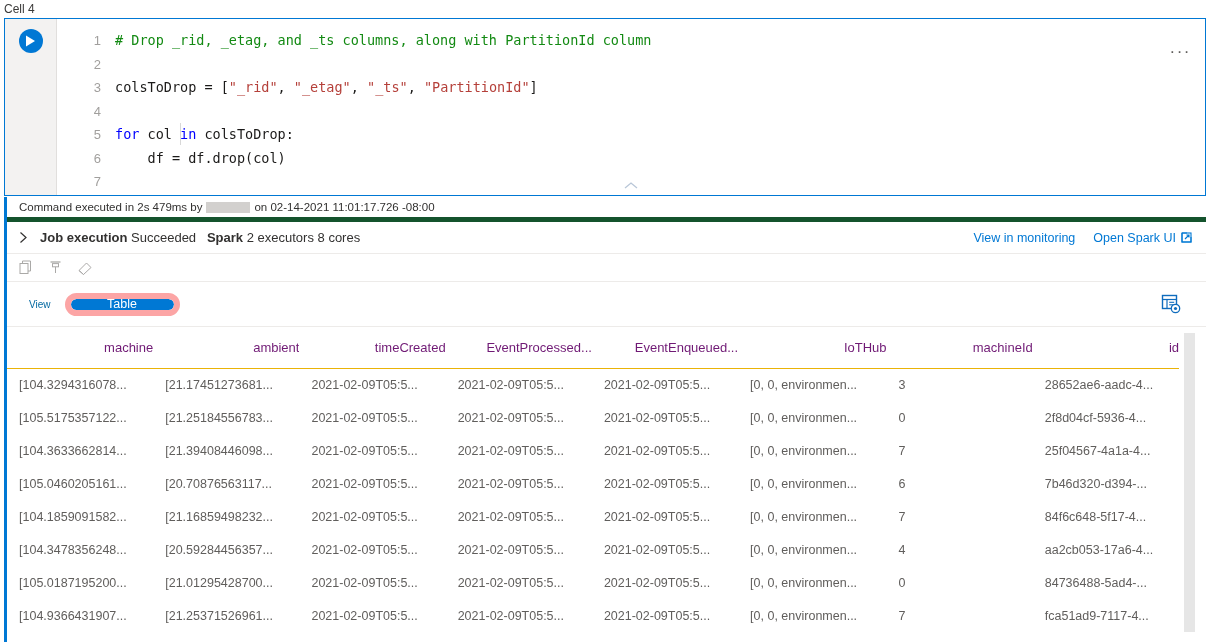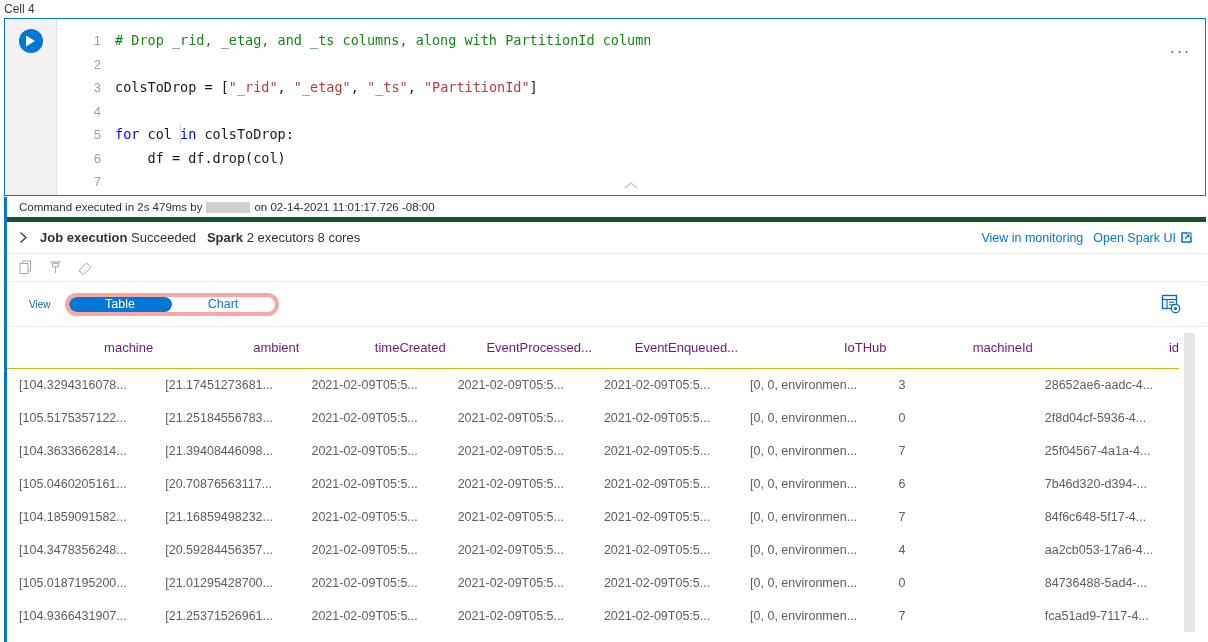--- a/index.html
+++ b/index.html
@@ -98,7 +98,7 @@
   .job-spacer { flex: 1; }
   .link {
     color: #0078d4; font-size: 12.5px; cursor: pointer; text-decoration: none;
-    margin-left: 10px; display:inline-flex; align-items:center; gap:5px;
+    margin-left: 18px; display:inline-flex; align-items:center; gap:5px;
   }
   .tool-row {
     height: 28px; display: flex; align-items: center; gap: 14px;

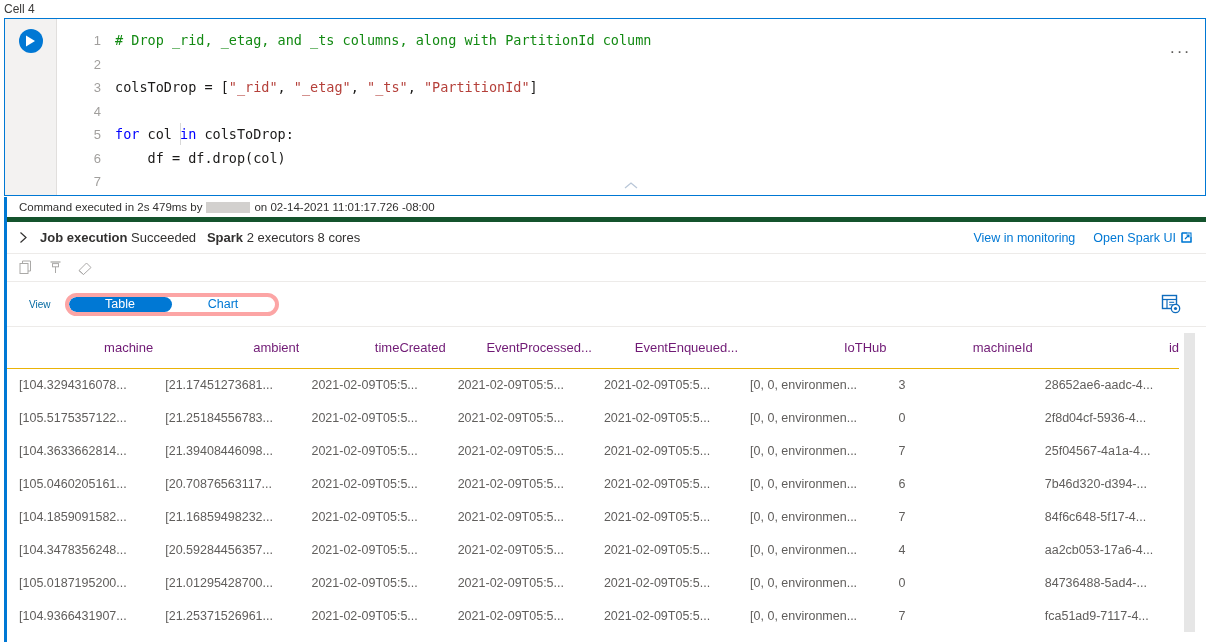--- a/index.html
+++ b/index.html
@@ -115,8 +115,8 @@
   .view-label { font-size: 10px; color: #0369a1; margin-right: 14px; }
   .pill {
     display: flex; align-items: center;
-    border: 4px solid #fca5a5; border-radius: 14px; height: 23px;
-    overflow: hidden; background: #fff;
+    border: 6px solid #fca5a5; border-radius: 14px; height: 23px;
+    overflow: hidden; background: #fff; flex-direction: column;
   }
   .pill-seg {
     width: 103px; height: 100%; display:flex; align-items:center; justify-content:center;

